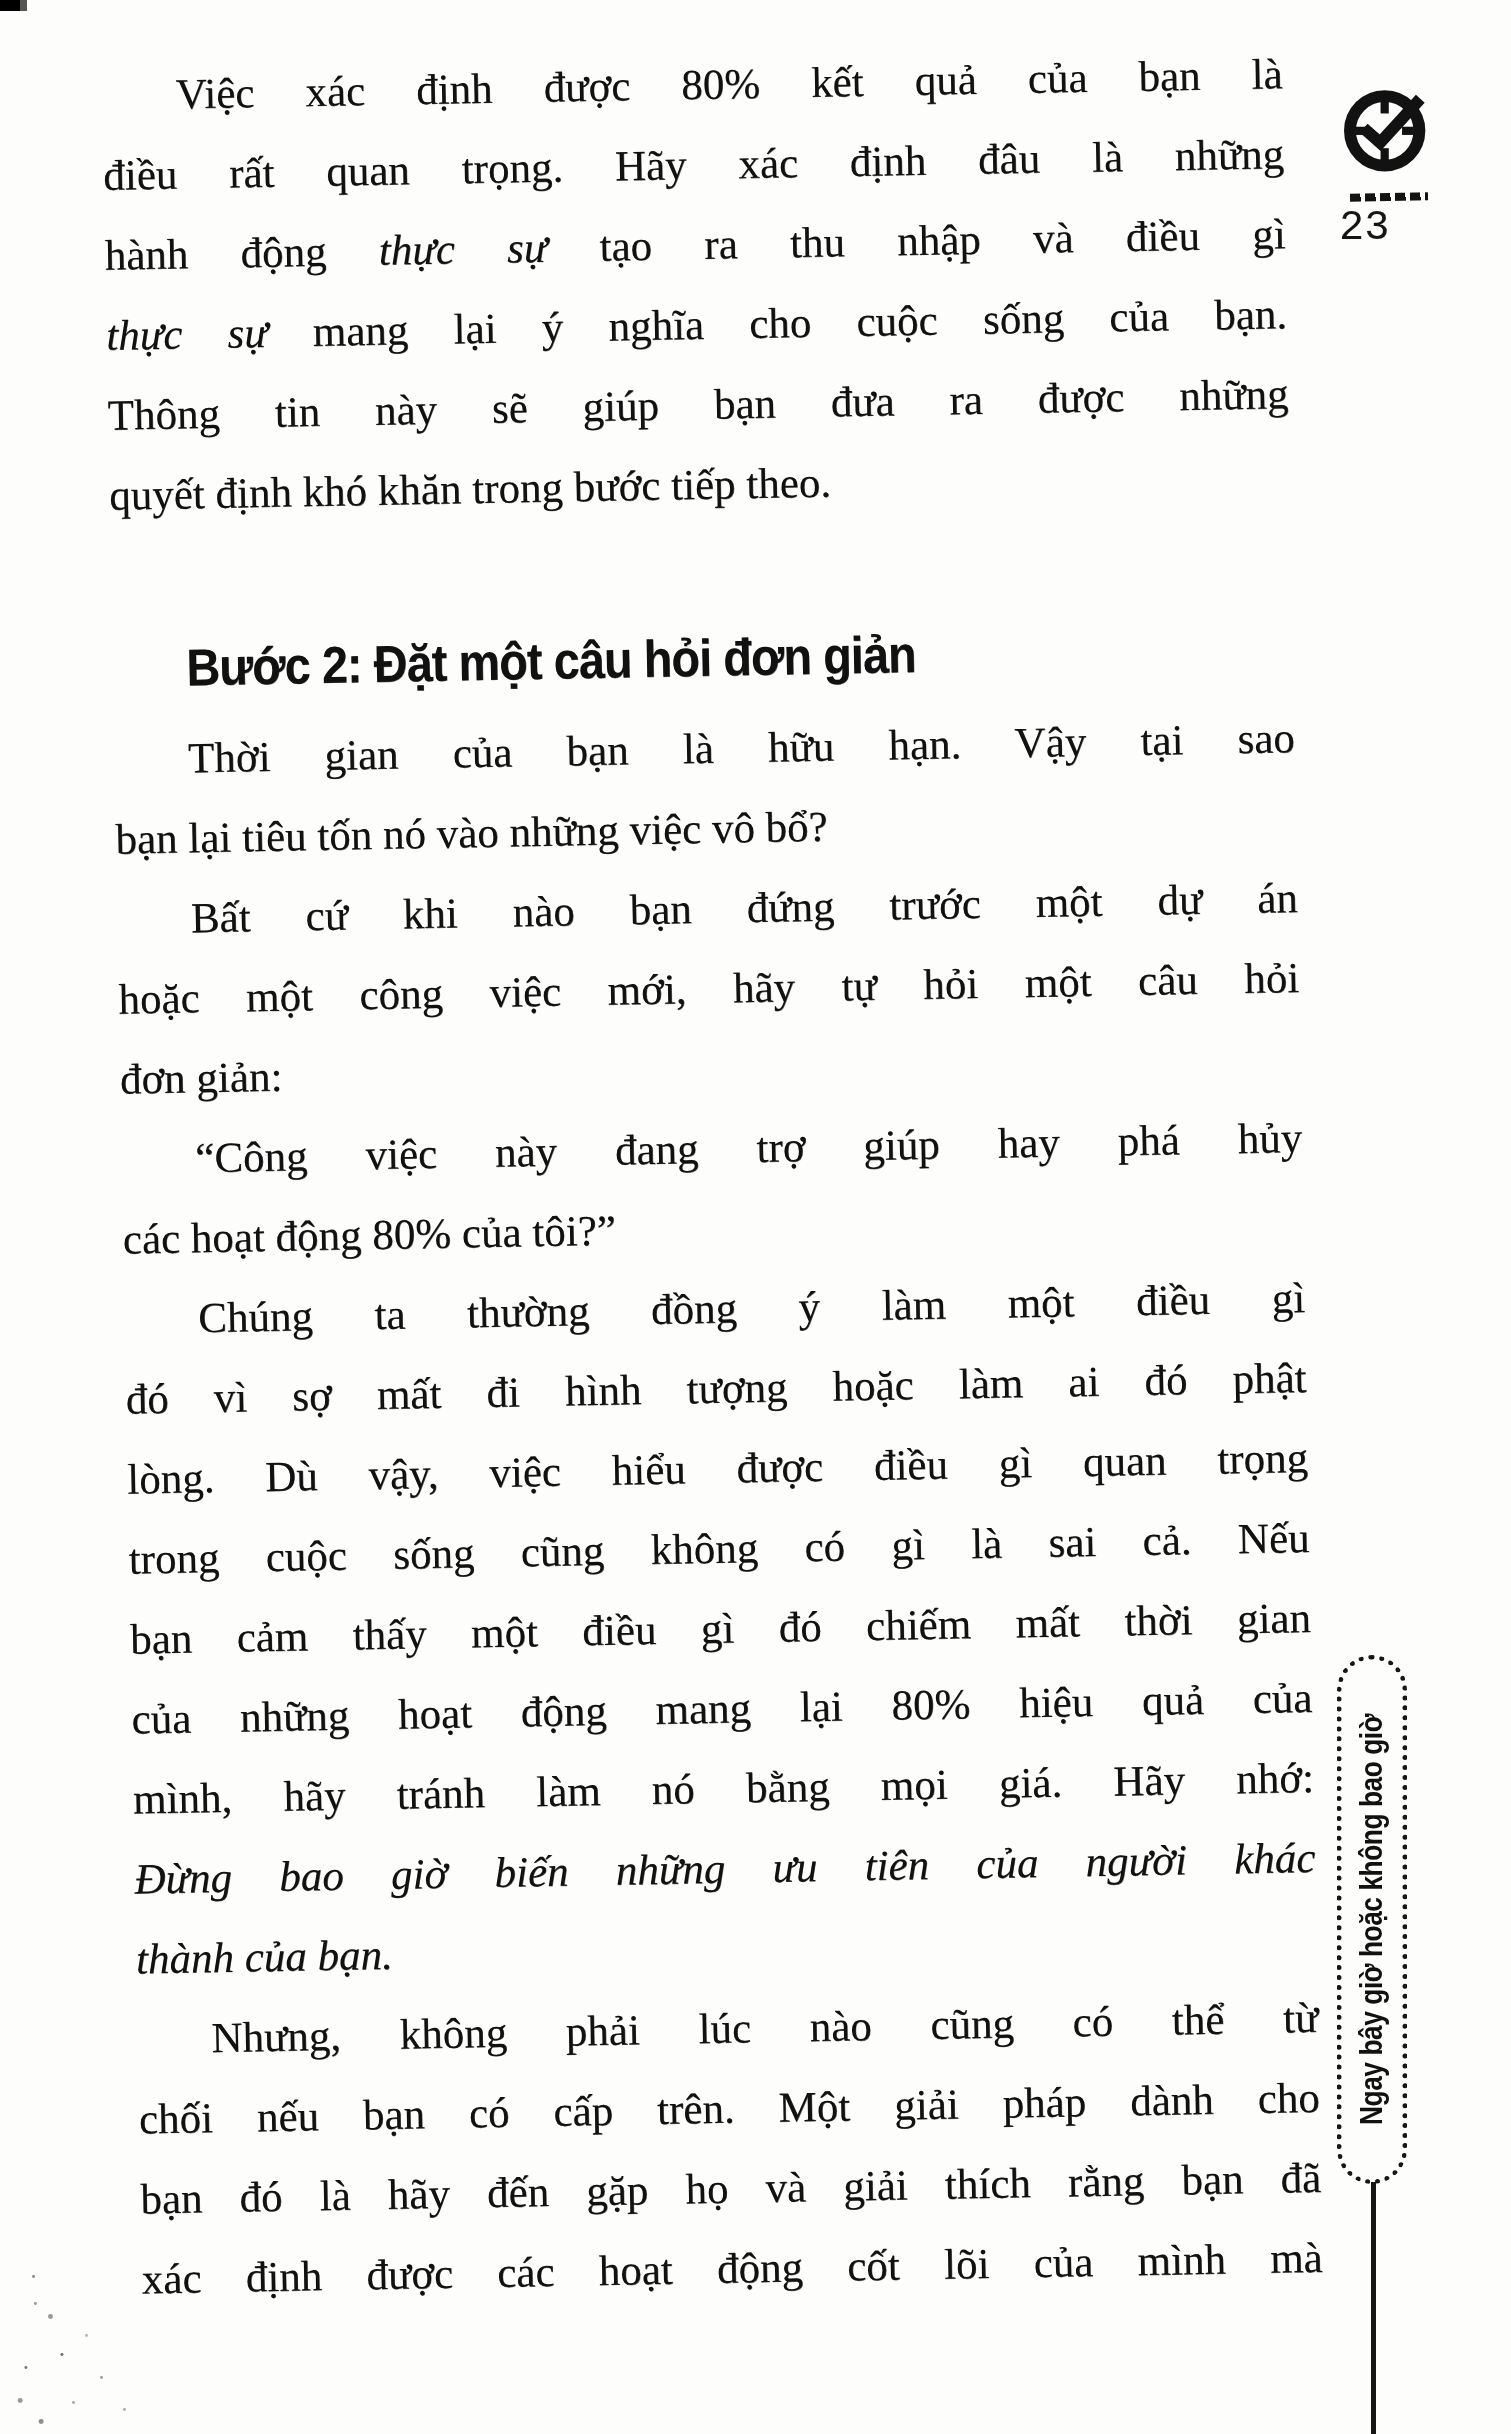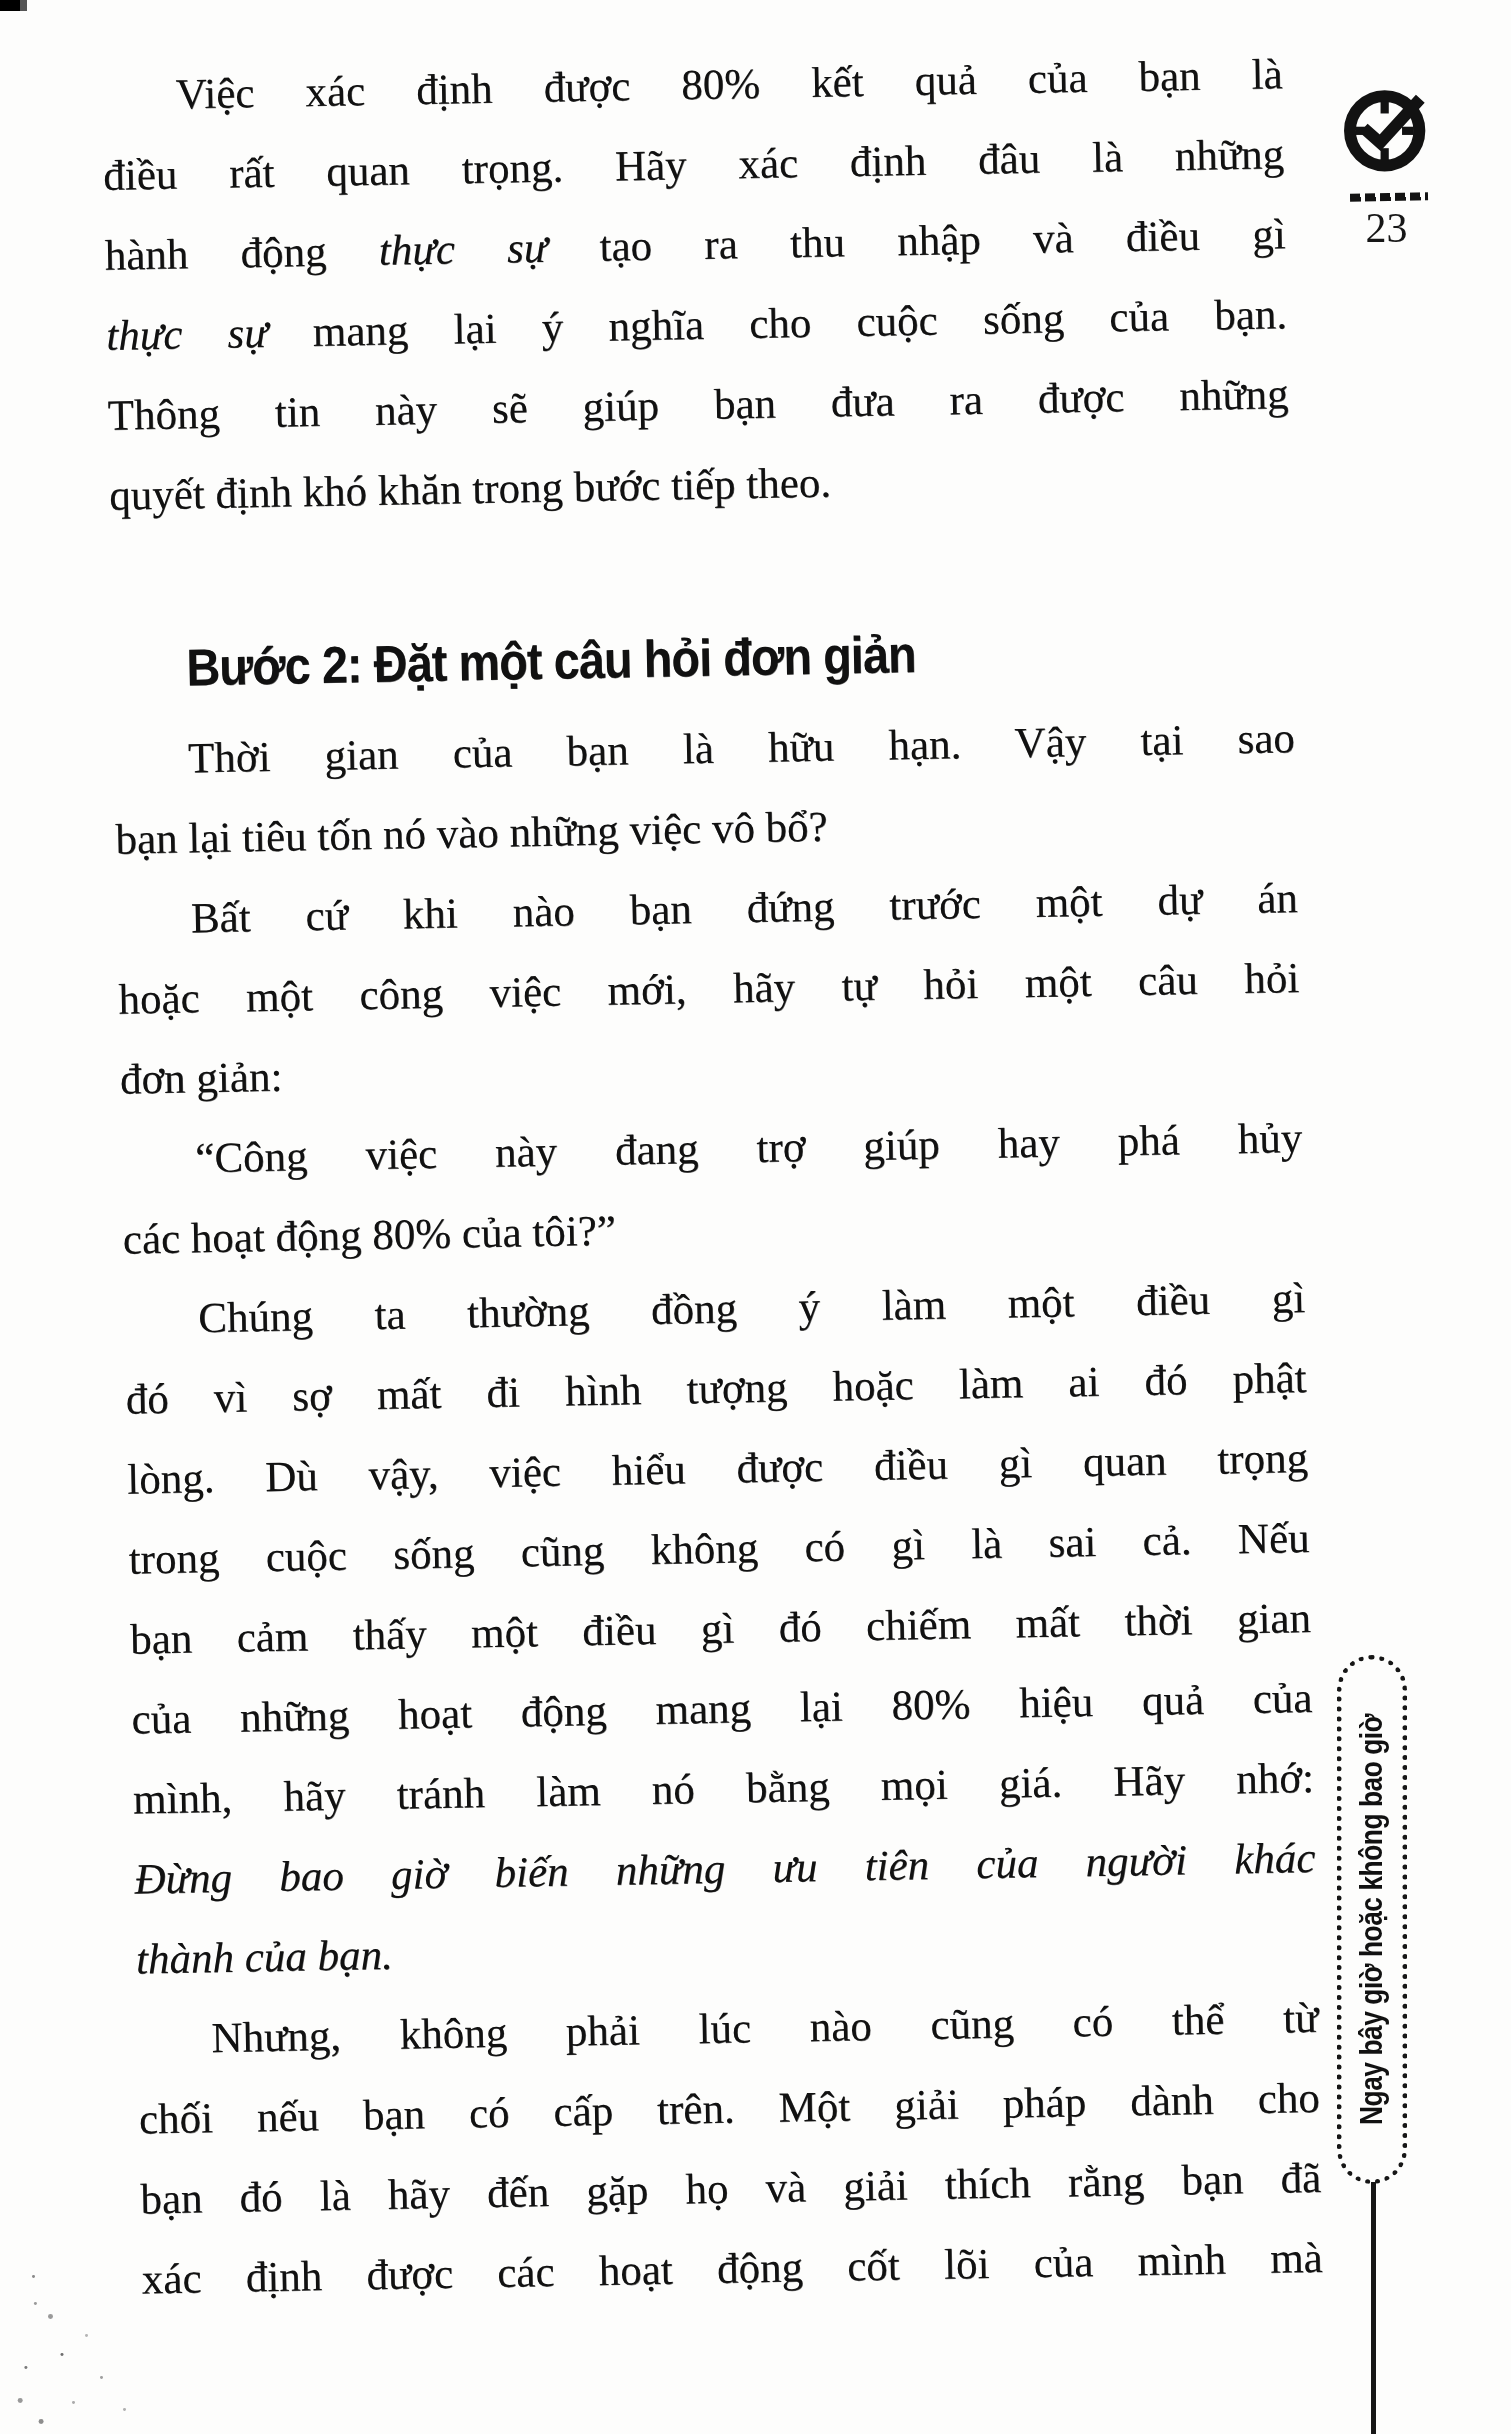--- a/index.html
+++ b/index.html
@@ -74,8 +74,8 @@
     left: 1339px;
     top: 204px;
     width: 95px;
-    text-align: center;
-    font-family: Liberation Serif, serif;
+    text-align: left;
+    font-family: Liberation Mono, monospace;
     font-size: 42px;
     line-height: 49px;
     color: #161616;

